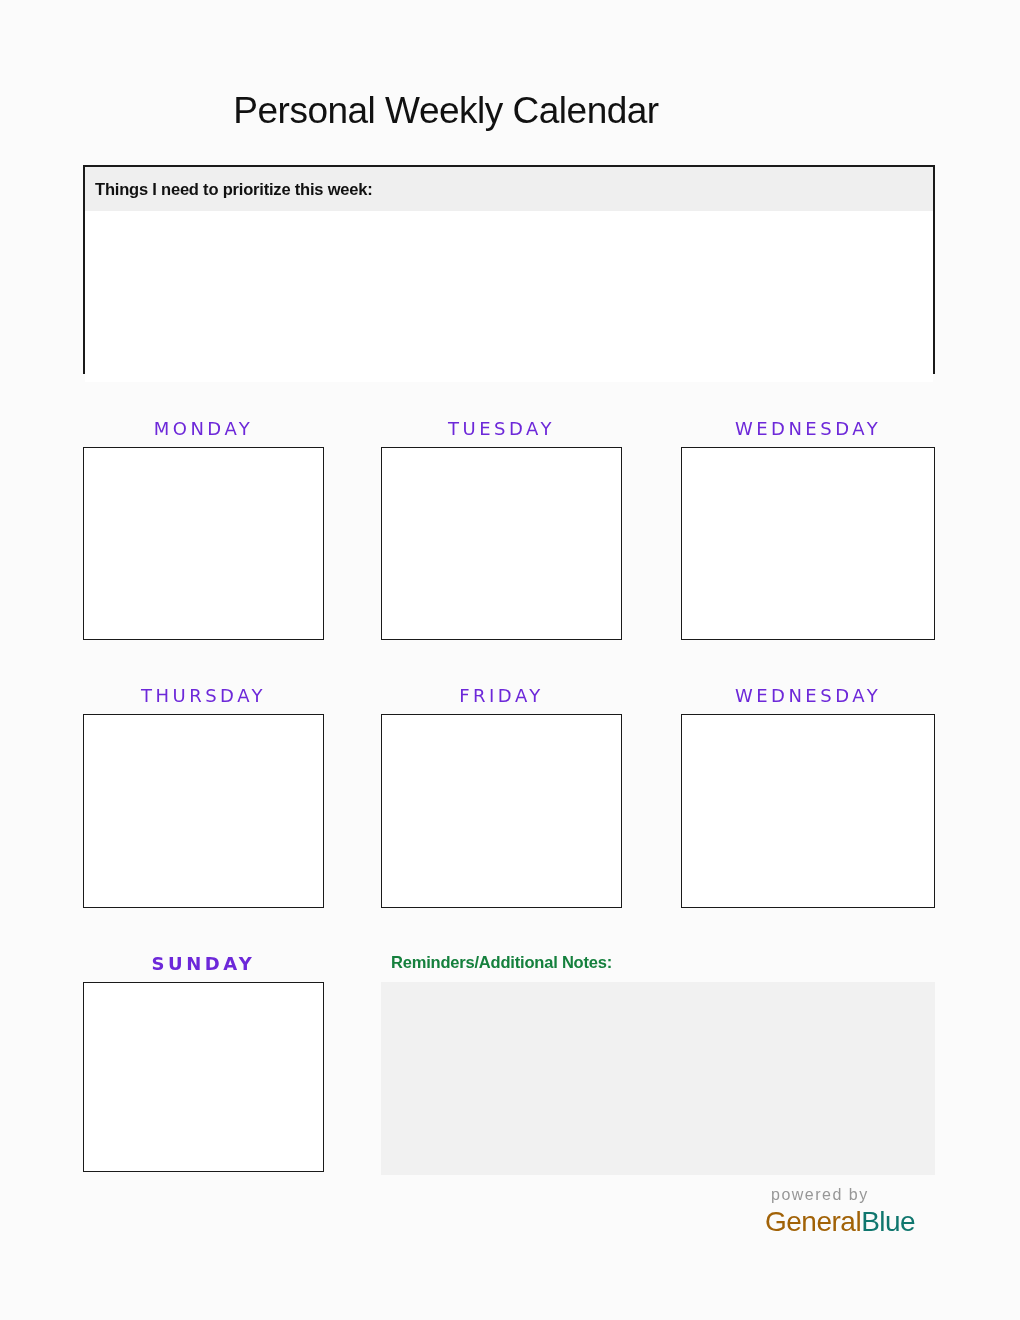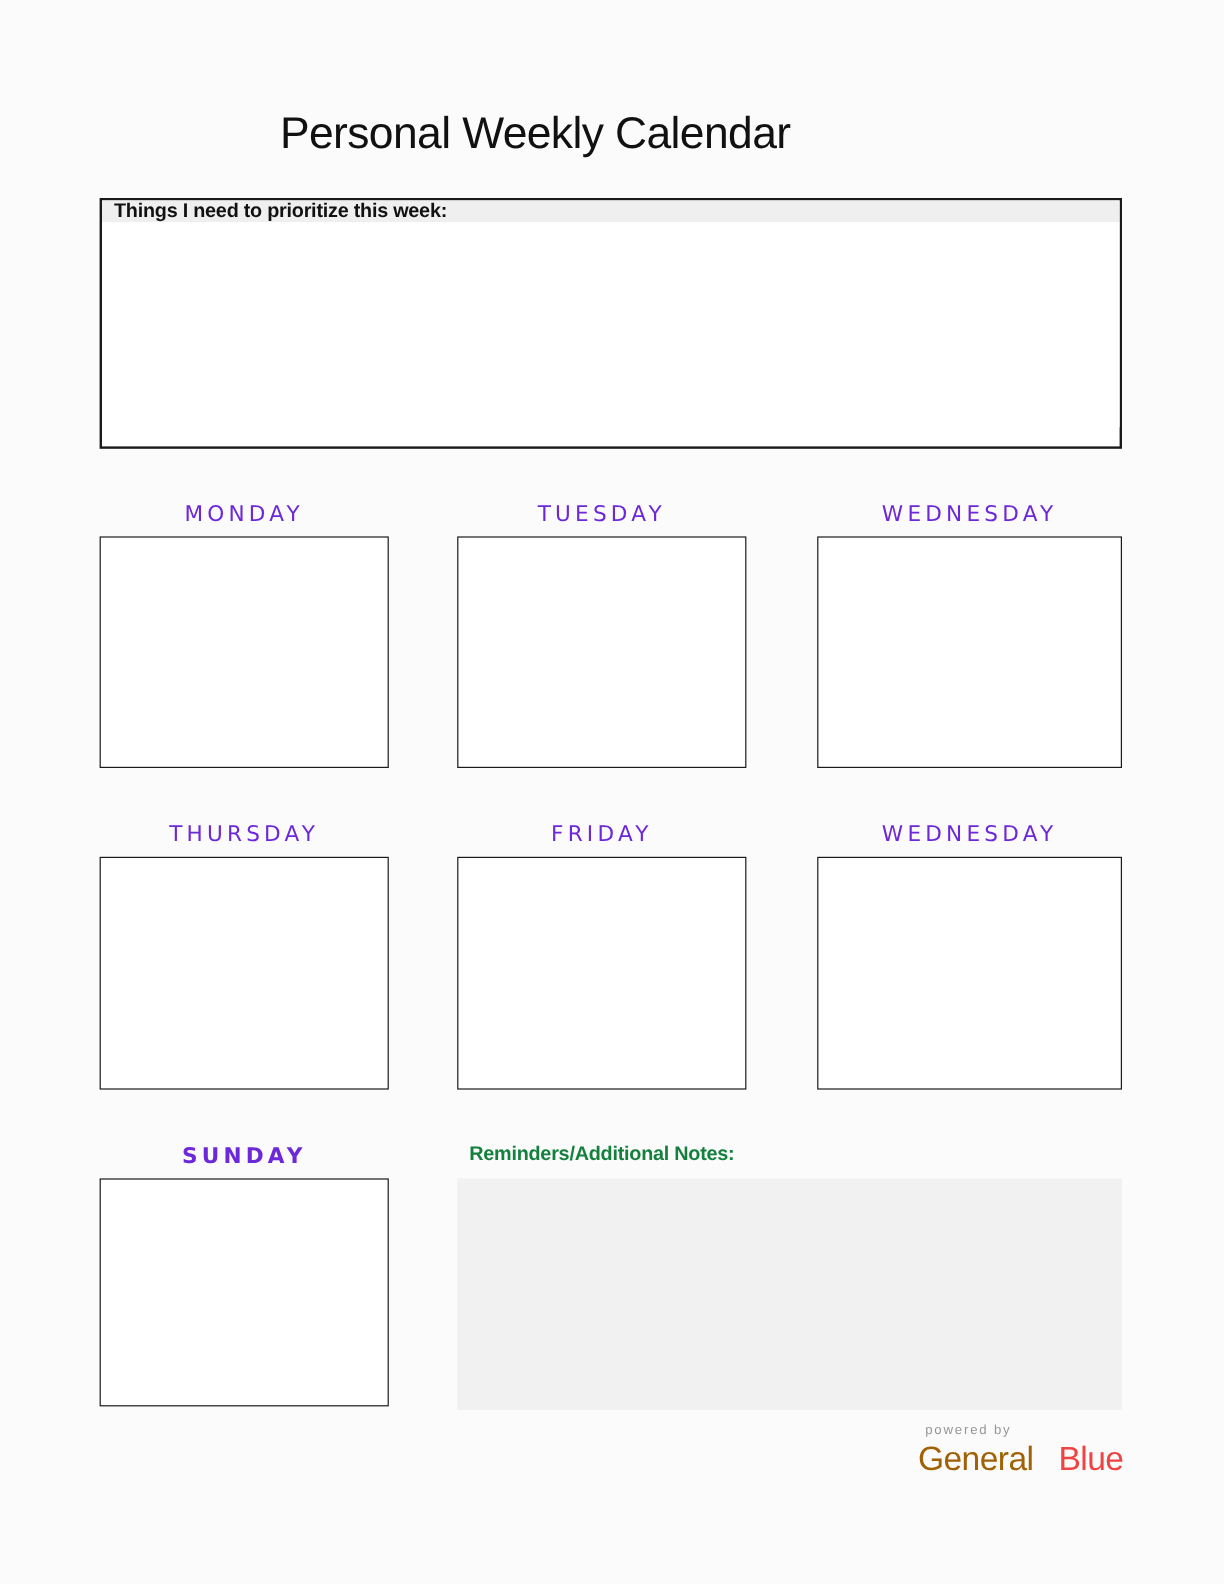--- a/index.html
+++ b/index.html
@@ -41,7 +41,7 @@
     box-sizing: border-box;
   }
   .priorities-header {
-    height: 18px;
+    height: 44px;
     background: #efefef;
     display: flex;
     align-items: center;

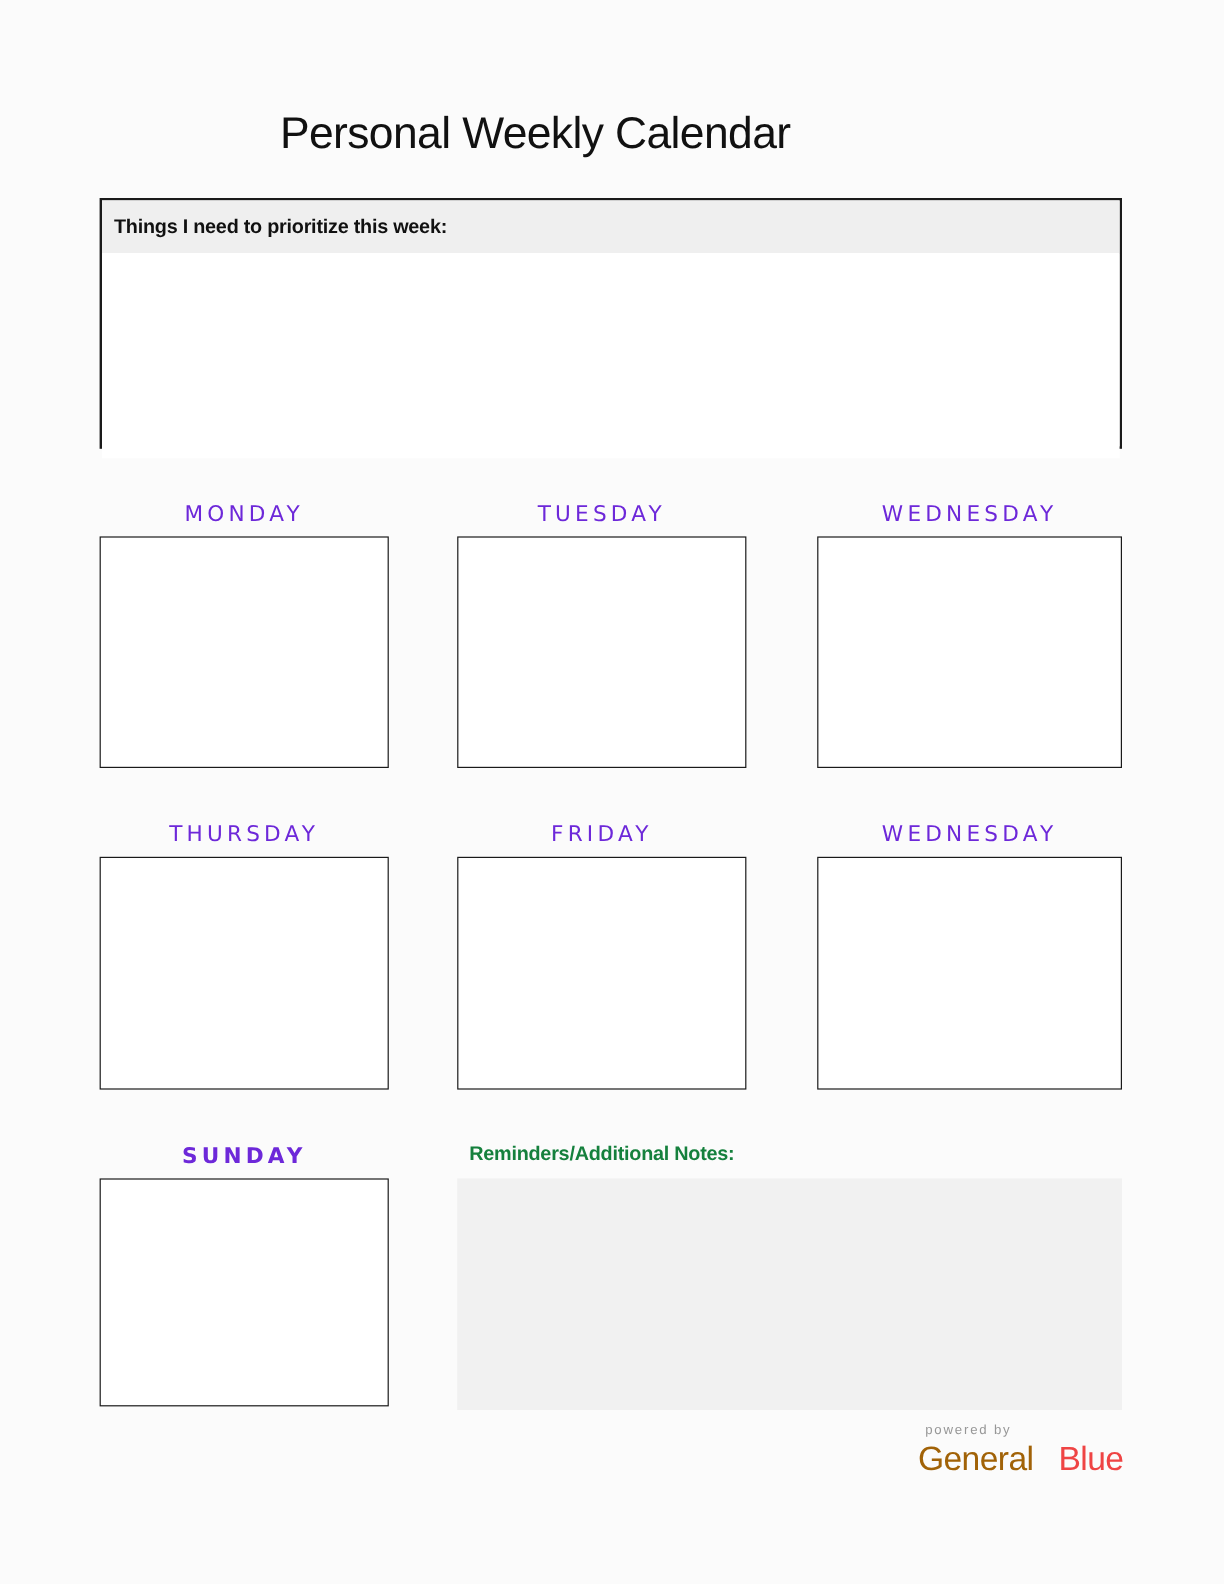--- a/index.html
+++ b/index.html
@@ -114,7 +114,7 @@
     width: 170px;
   }
   .powered-by {
-    font-size: 11px;
+    font-size: 16px;
     color: #979797;
     letter-spacing: 1.5px;
     padding-left: 6px;

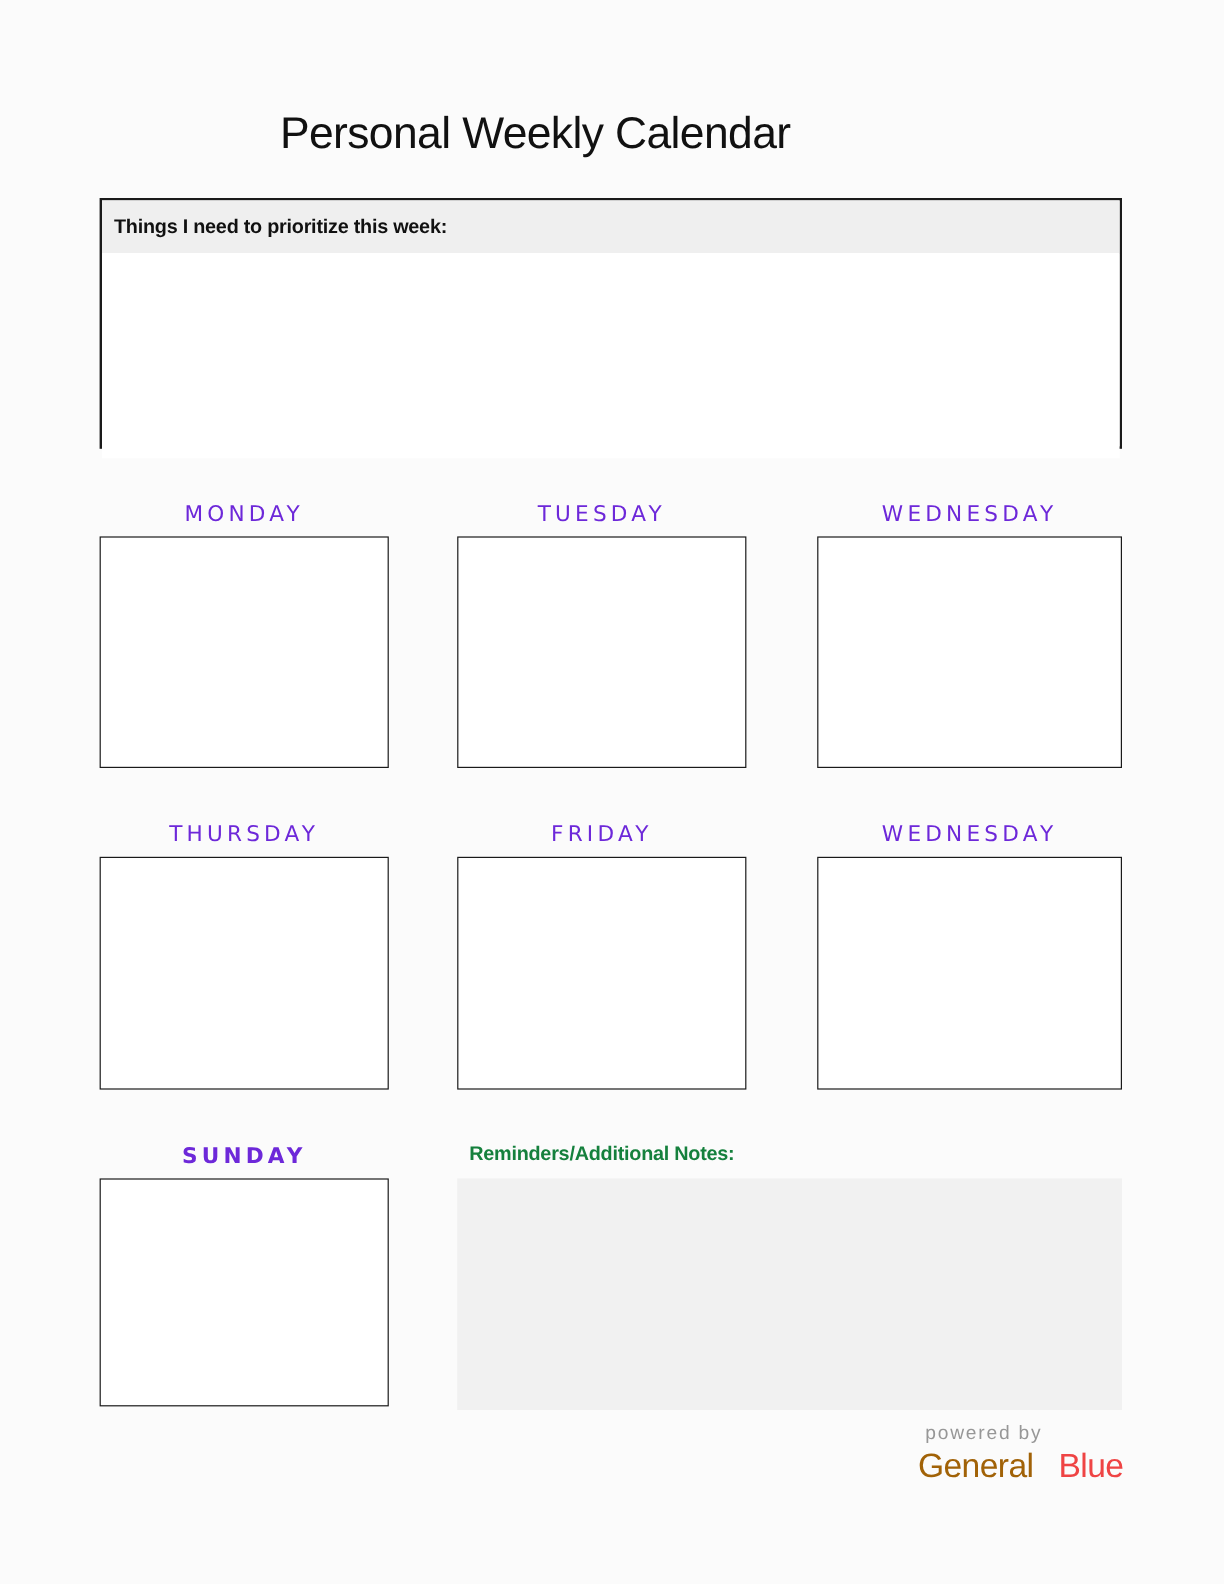--- a/index.html
+++ b/index.html
@@ -126,7 +126,7 @@
     white-space: nowrap;
   }
   .brand-general { color: #a16207; }
-  .brand-blue { color: #ef4444; padding-left: 21px; }
+  .brand-blue { color: #0f766e; }
 </style>
 </head>
 <body>

